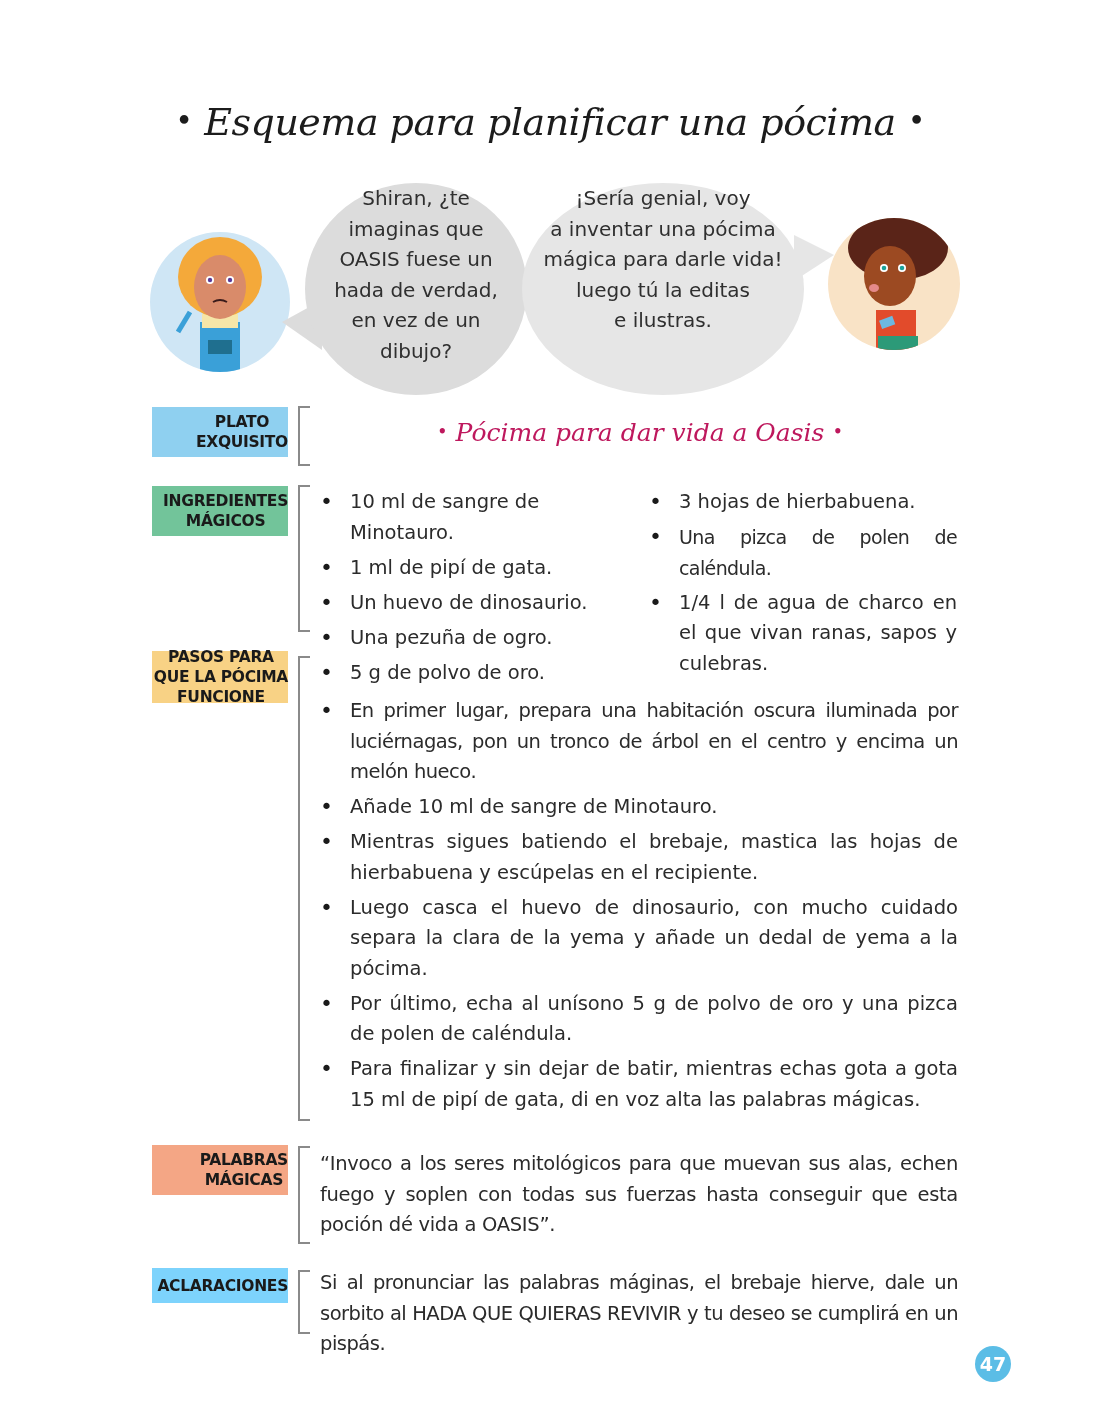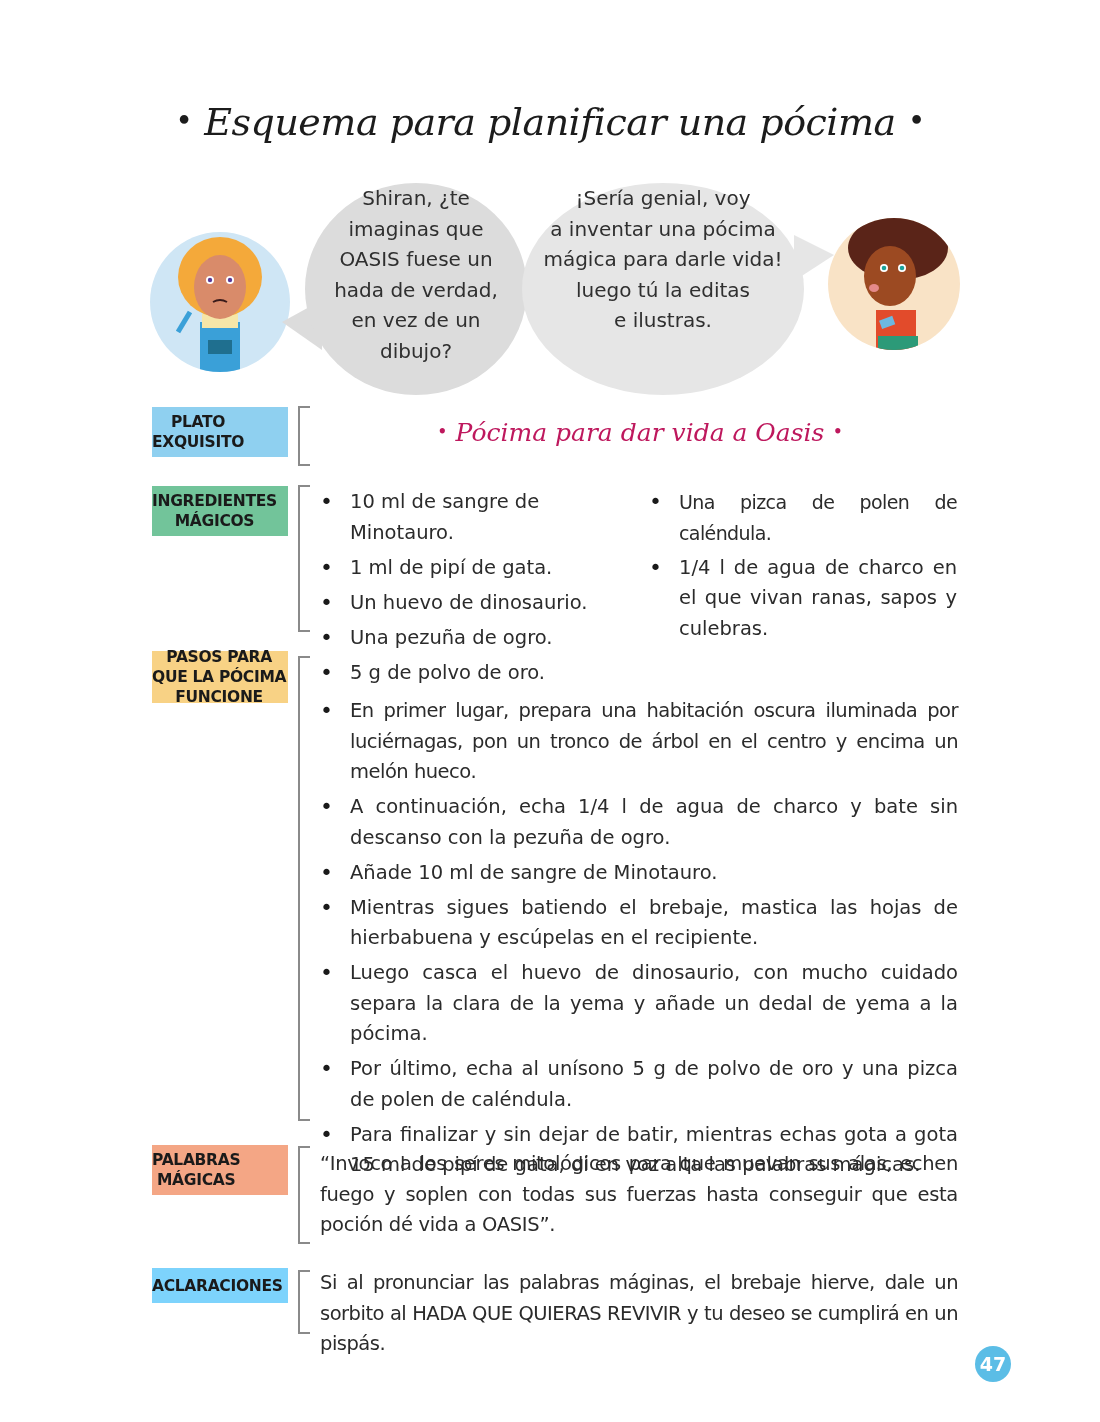--- a/index.html
+++ b/index.html
@@ -25,7 +25,7 @@
   .tail2 { left:794px; top:235px; border-top:20px solid transparent; border-bottom:26px solid transparent; border-left:40px solid #e6e6e6; }
 
   
-  .label { left:152px; width:136px; display:flex; align-items:center; justify-content:flex-start; text-align:center;
+  .label { left:152px; width:136px; display:flex; align-items:center; justify-content:flex-end; text-align:center;
            font-weight:bold; font-size:15.5px; line-height:20px; color:#1a1a1a; letter-spacing:-0.3px; }
   .l-plato { top:407px; height:50px; background:#8fd0f0; }
   .l-ingr  { top:486px; height:50px; background:#72c49a; }

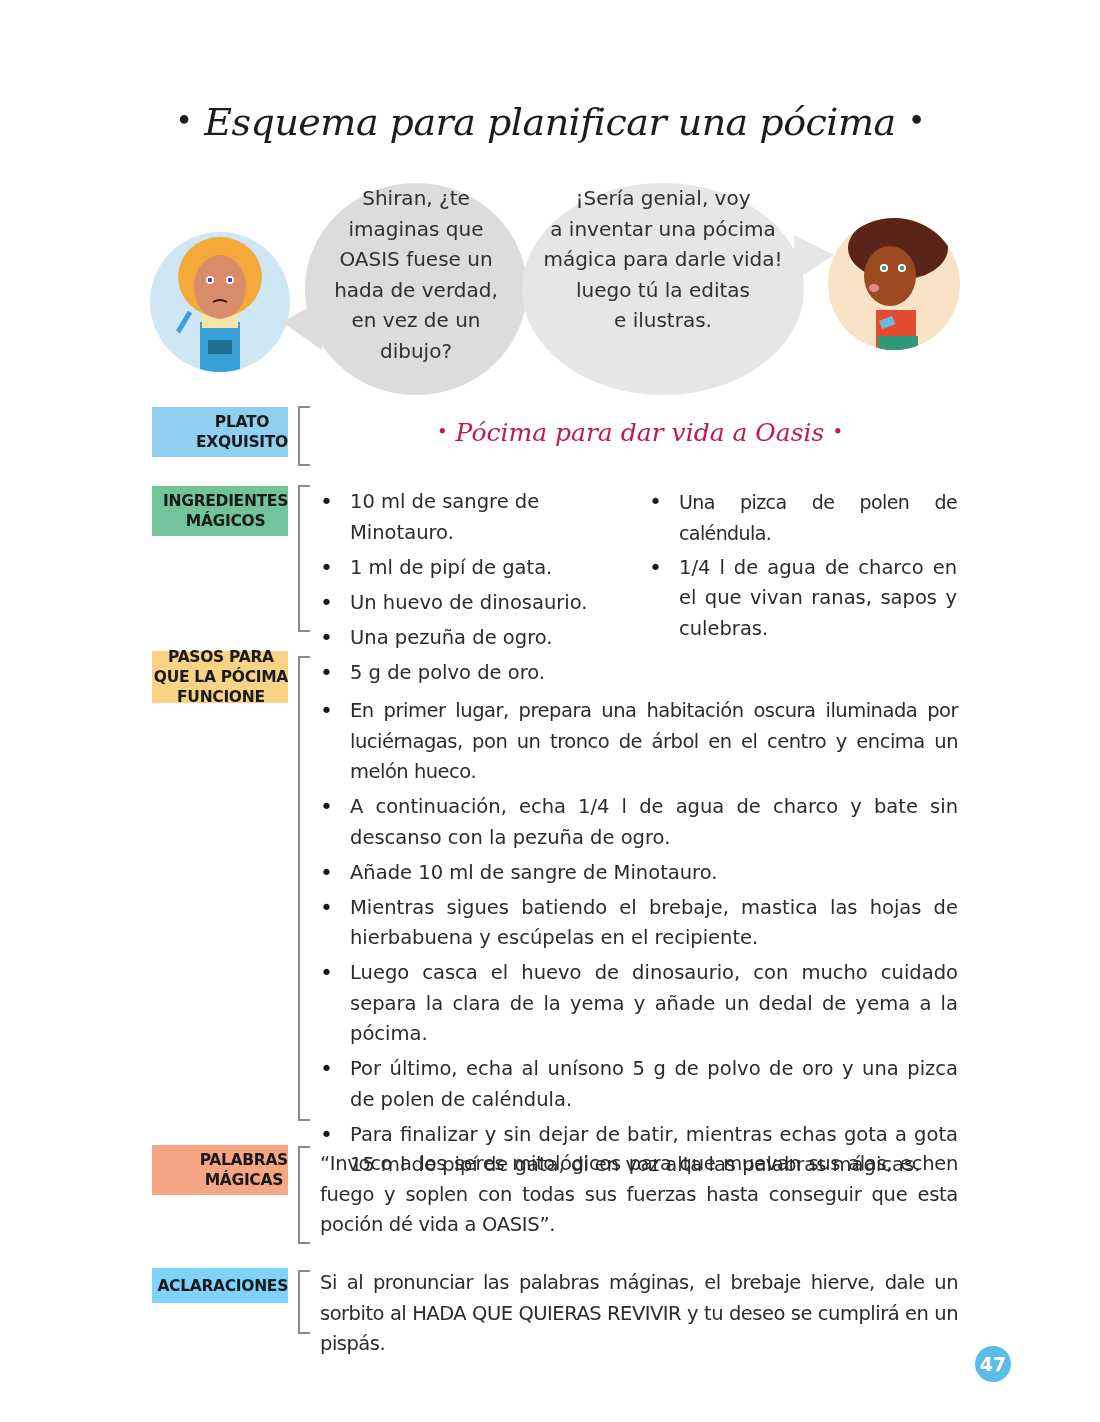--- a/index.html
+++ b/index.html
@@ -149,6 +149,7 @@
   <li>5 g de polvo de oro.</li>
 </ul>
 <ul class="abs blist col2">
+  <li>3 hojas de hierbabuena.</li>
   <li class="narrow">Una pizca de polen de caléndula.</li>
   <li>1/4 l de agua de charco en el que vivan ranas, sapos y culebras.</li>
 </ul>

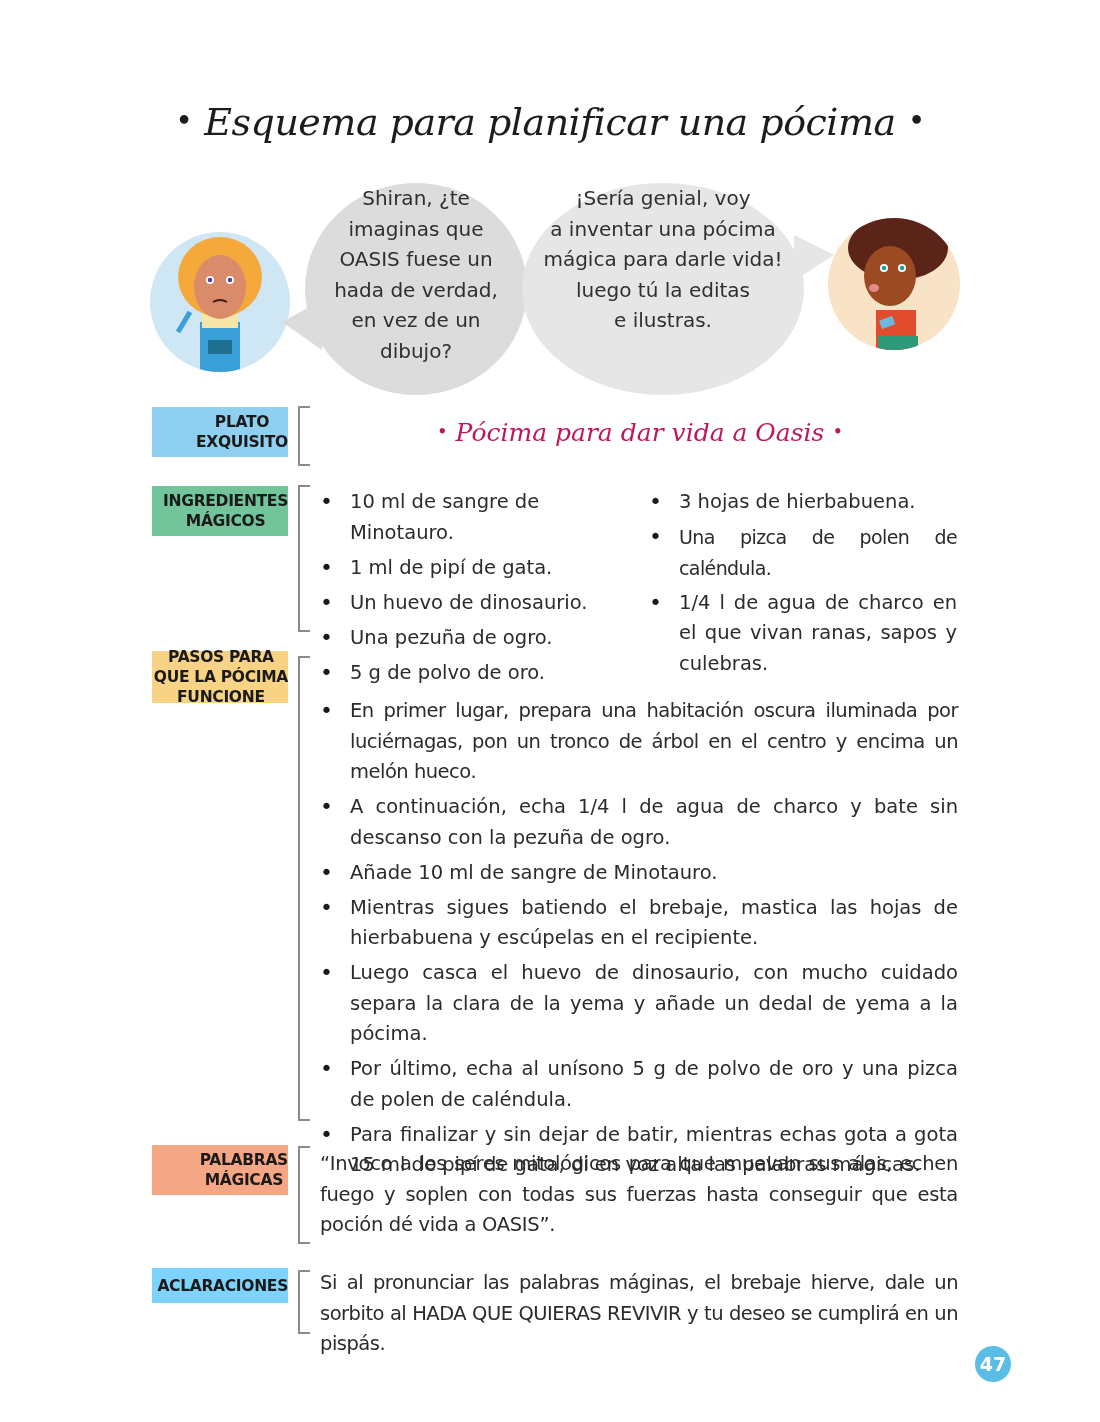--- a/index.html
+++ b/index.html
@@ -164,7 +164,6 @@
 <div class="abs bracket br3"></div>
 <ul class="abs blist steps">
   <li class="narrow">En primer lugar, prepara una habitación oscura iluminada por luciérnagas, pon un tronco de árbol en el centro y encima un melón hueco.</li>
-  <li>A continuación, echa 1/4 l de agua de charco y bate sin descanso con la pezuña de ogro.</li>
   <li>Añade 10 ml de sangre de Minotauro.</li>
   <li>Mientras sigues batiendo el brebaje, mastica las hojas de hierbabuena y escúpelas en el recipiente.</li>
   <li>Luego casca el huevo de dinosaurio, con mucho cuidado separa la clara de la yema y añade un dedal de yema a la pócima.</li>

